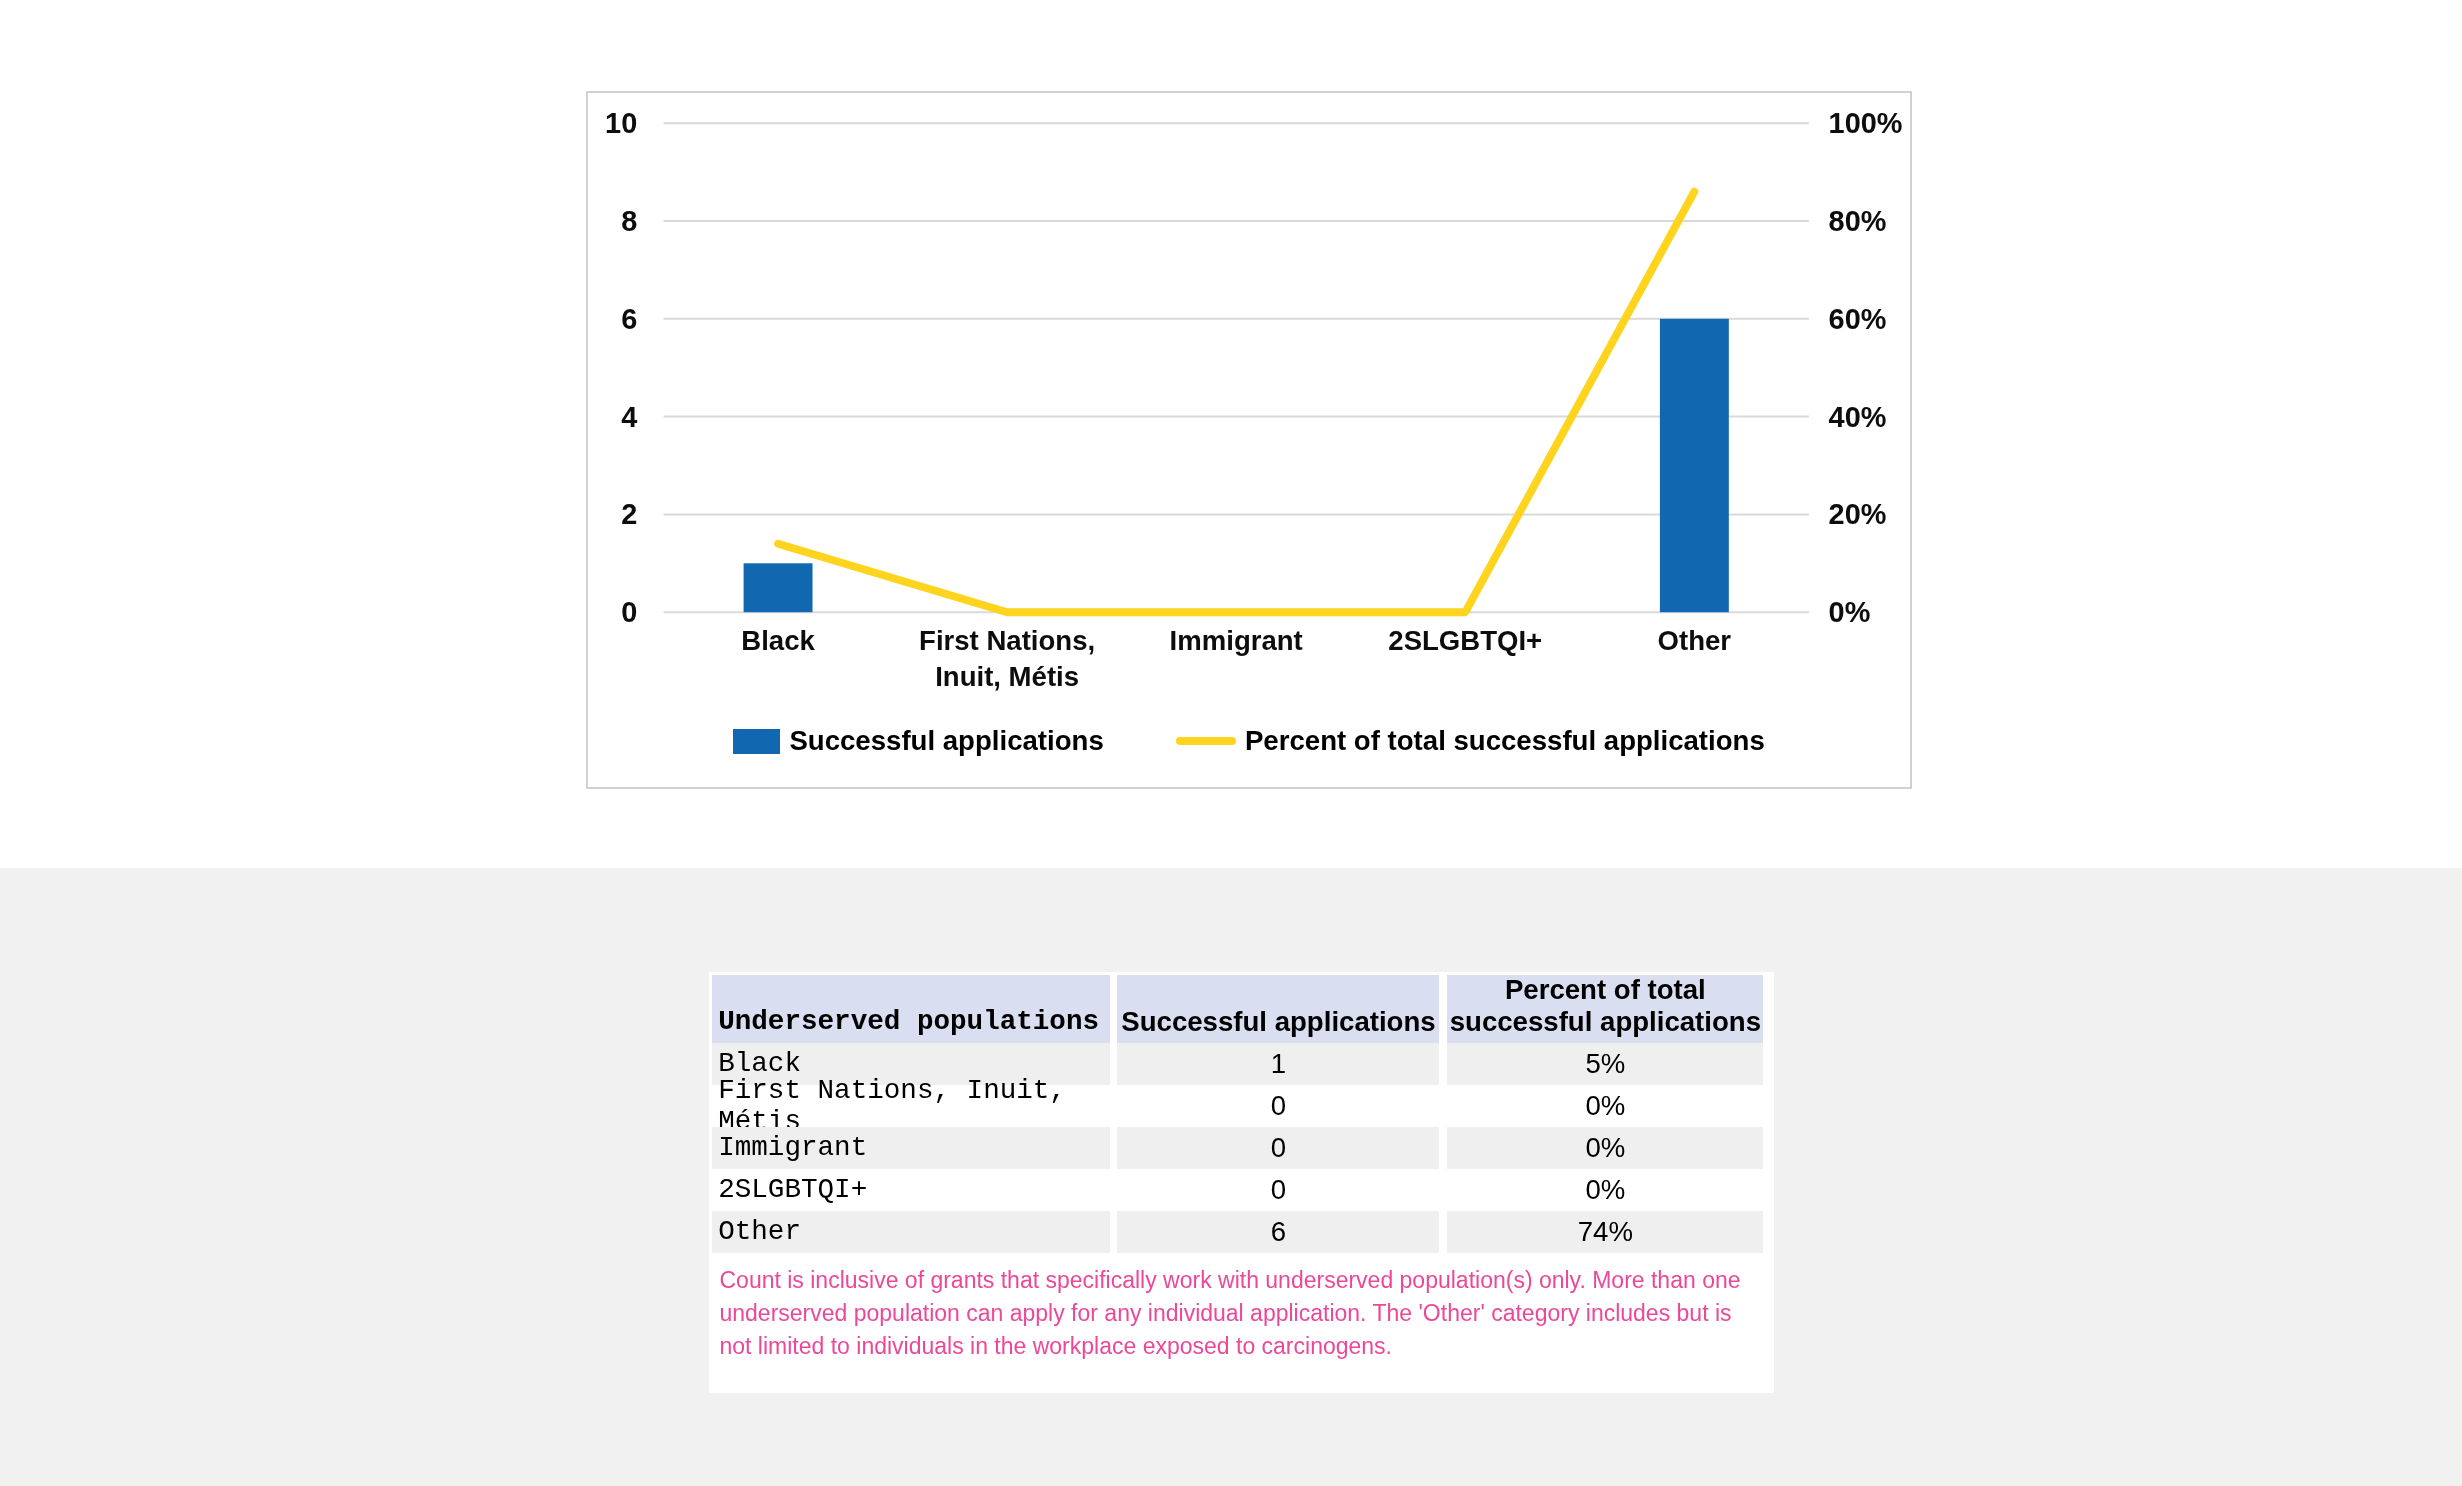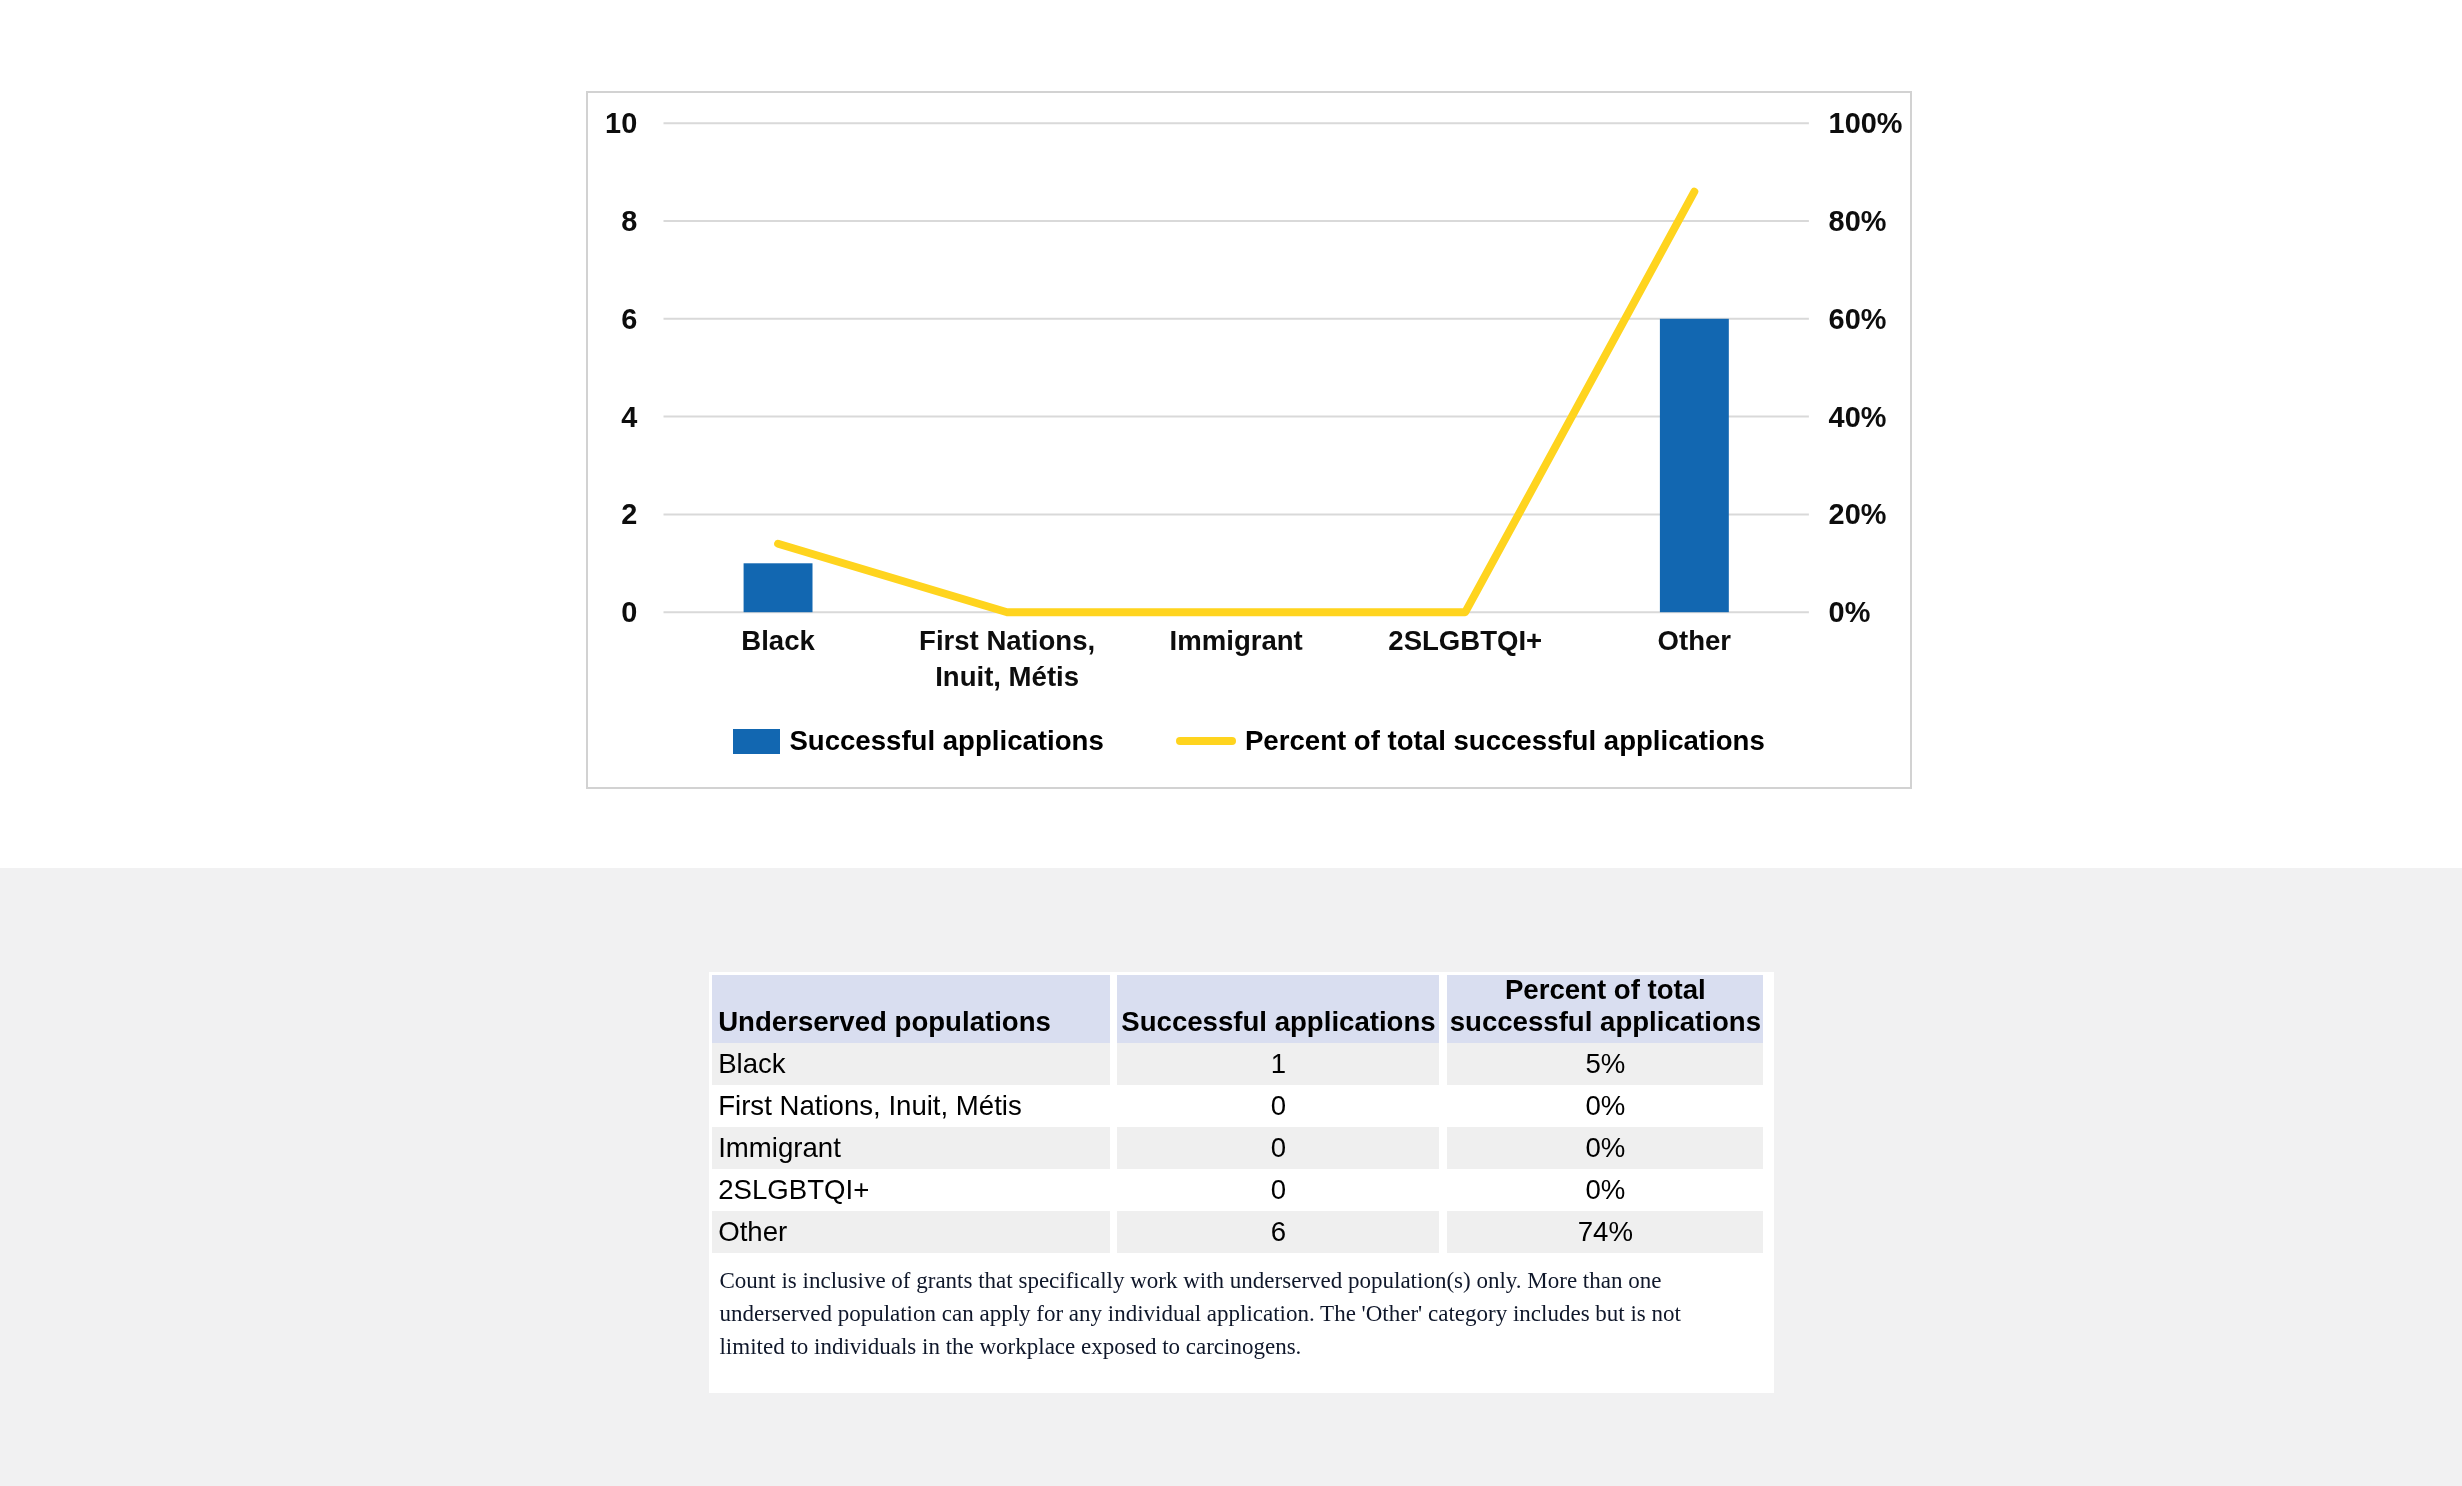--- a/index.html
+++ b/index.html
@@ -40,7 +40,7 @@
   }
   .cell{display:flex;align-items:center;font-size:27.6px;box-sizing:border-box;}
   .th{background:#d9def0;font-weight:bold;align-items:flex-end;padding-bottom:5.3px;line-height:31.5px;}
-  .c1{justify-content:flex-start;text-align:left;padding-left:6.6px;}
+  .c1{justify-content:flex-start;text-align:left;padding-left:6.6px;font-family:Liberation Mono, monospace;}
   .c2{justify-content:center;text-align:center;}
   .c3{justify-content:center;text-align:center;}
   .r-odd{background:#efefef;}

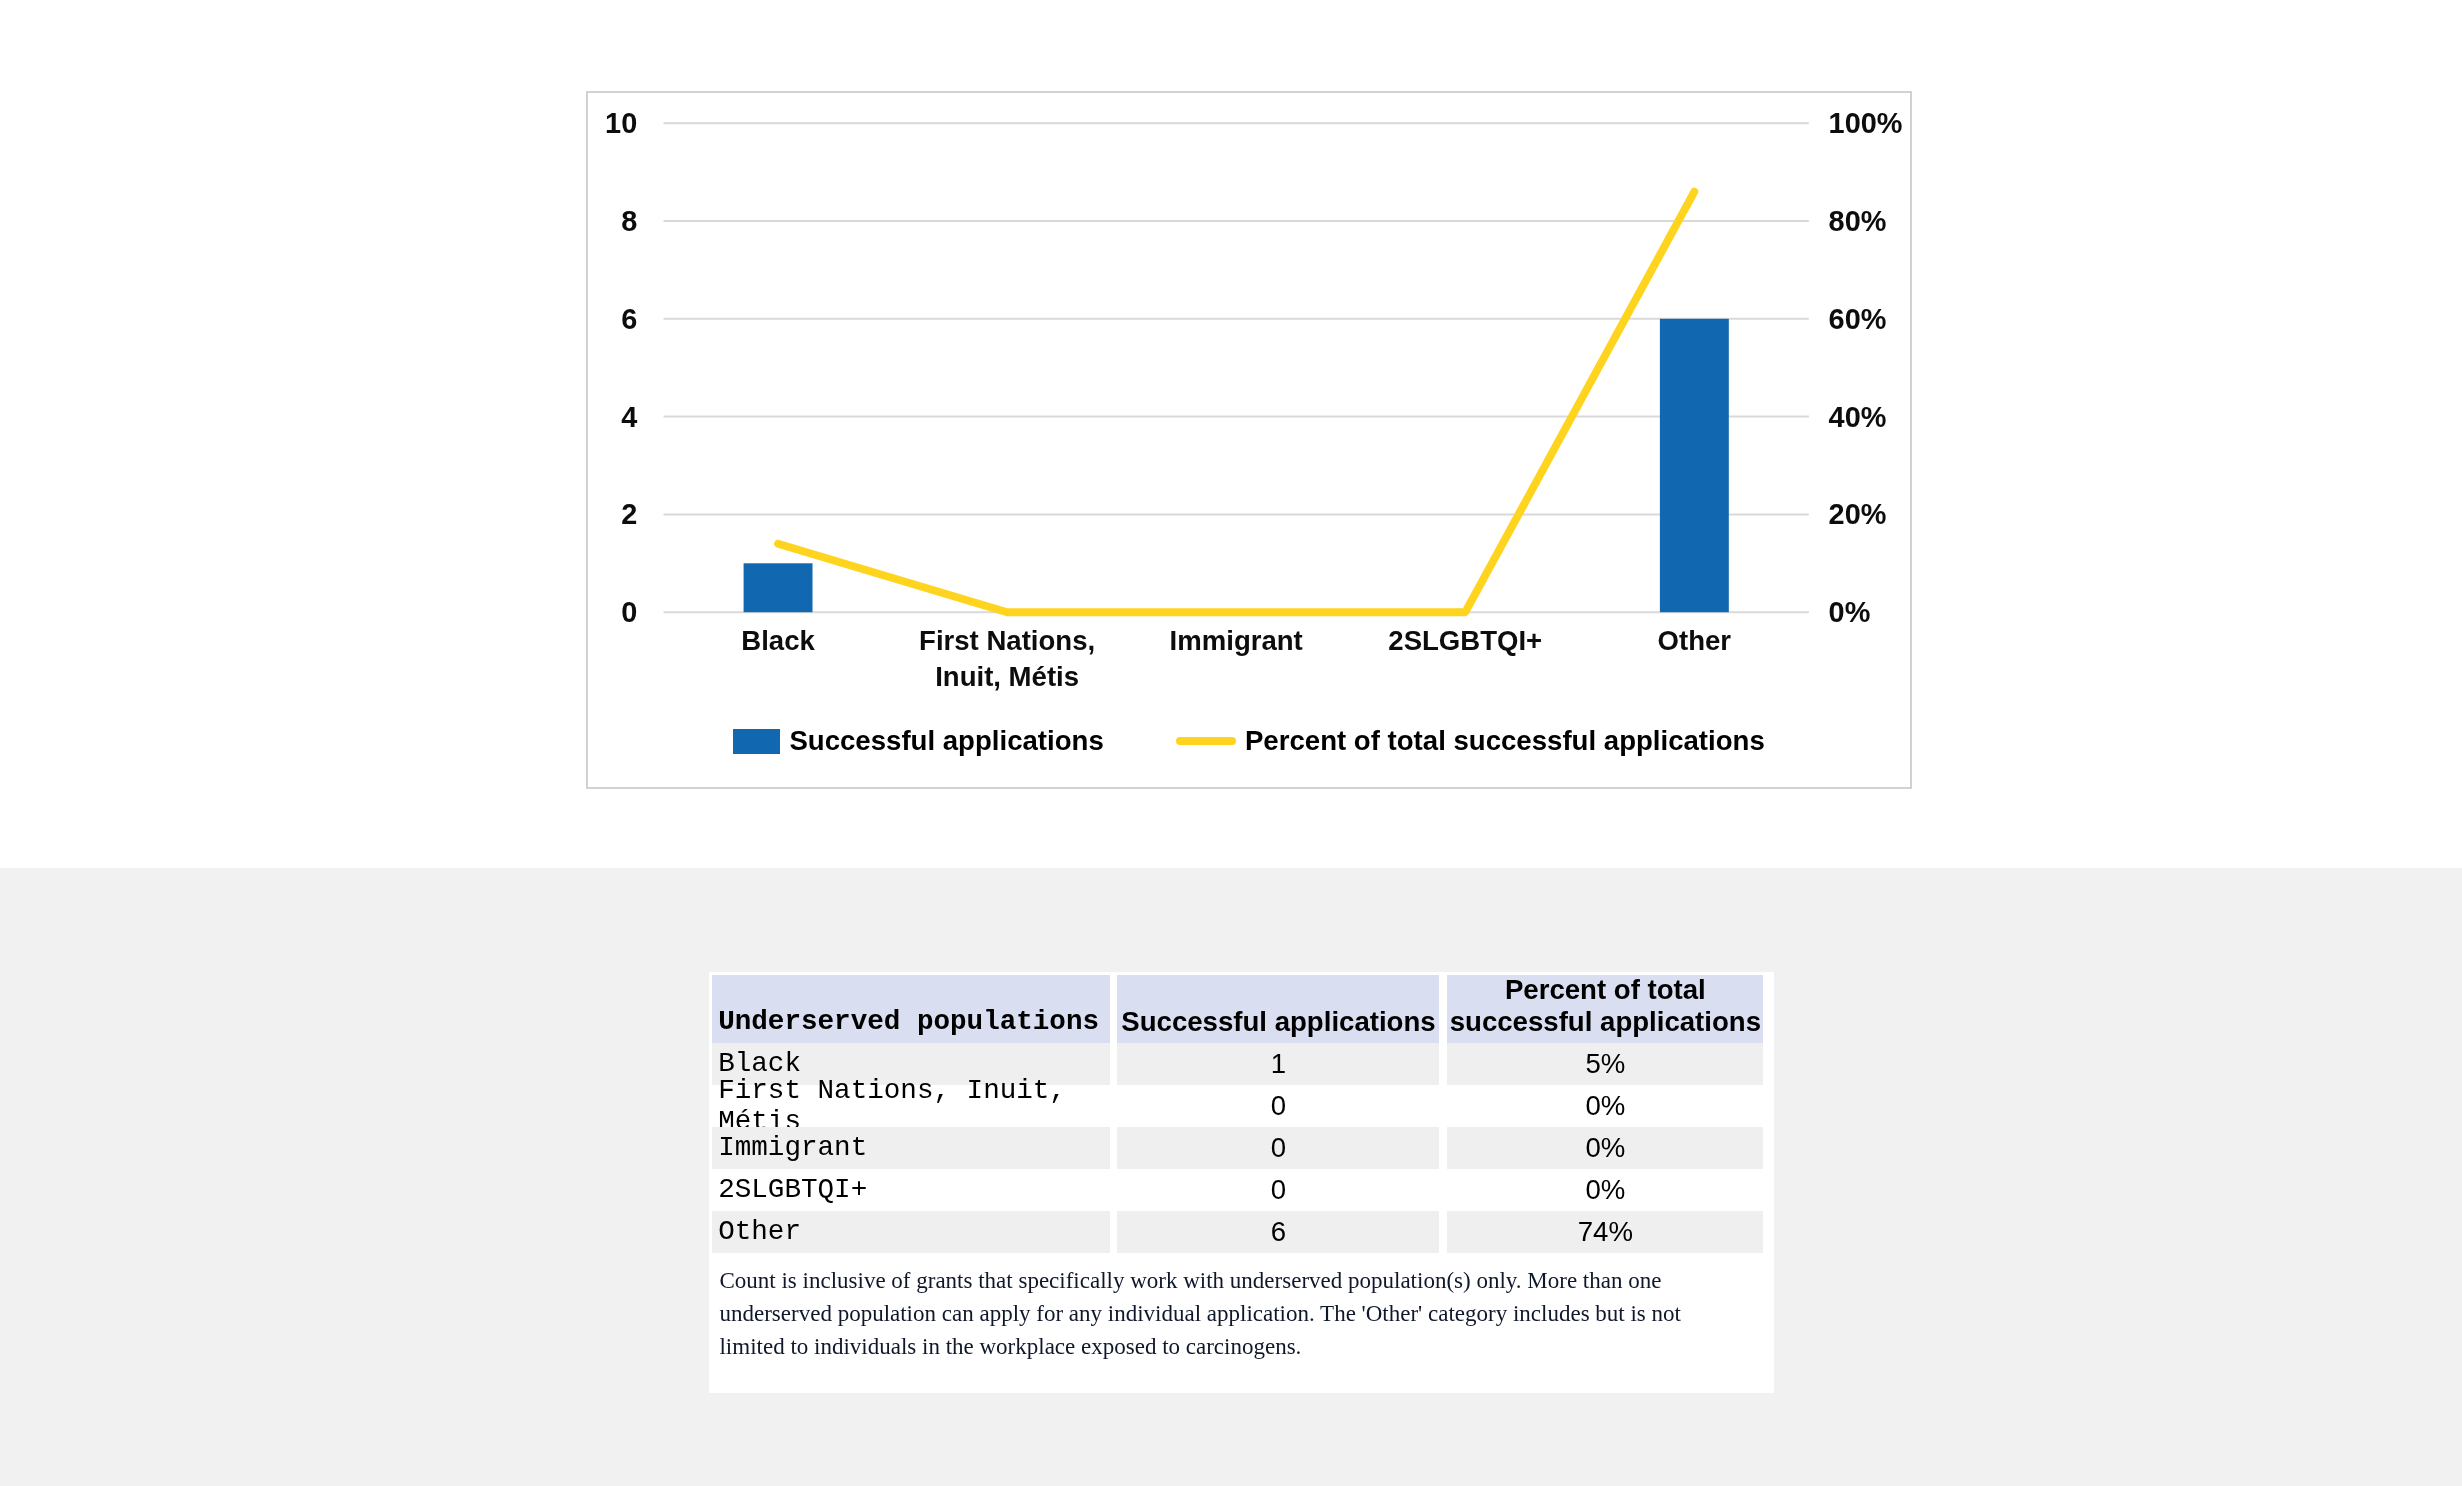--- a/index.html
+++ b/index.html
@@ -47,7 +47,7 @@
   .r-even{background:#ffffff;}
   .footnote{
     margin-top:11.8px;padding:0 7.9px;max-width:1024px;
-    font-size:23px;line-height:33px;color:#0f172a;text-align:left;font-family:Liberation Serif, serif;
+    font-size:23px;line-height:33px;color:#ec4899;text-align:left;
   }
 </style>
 </head>

